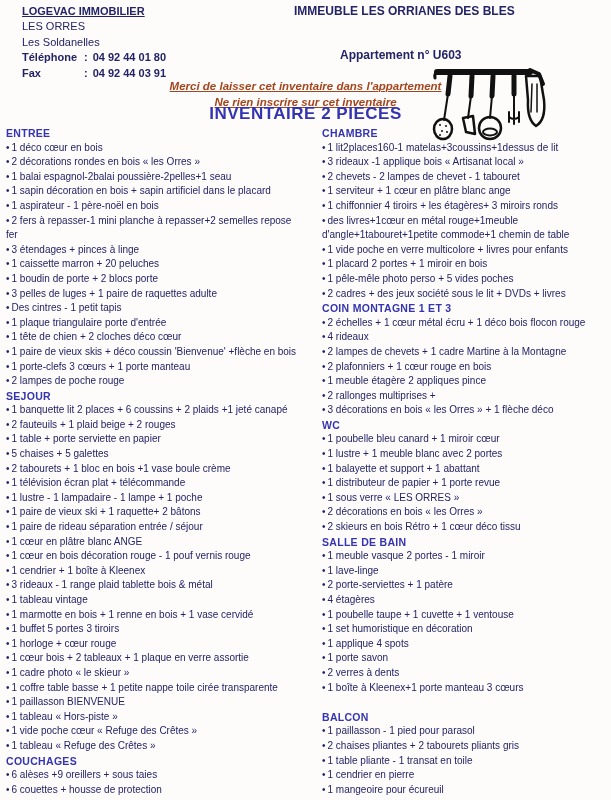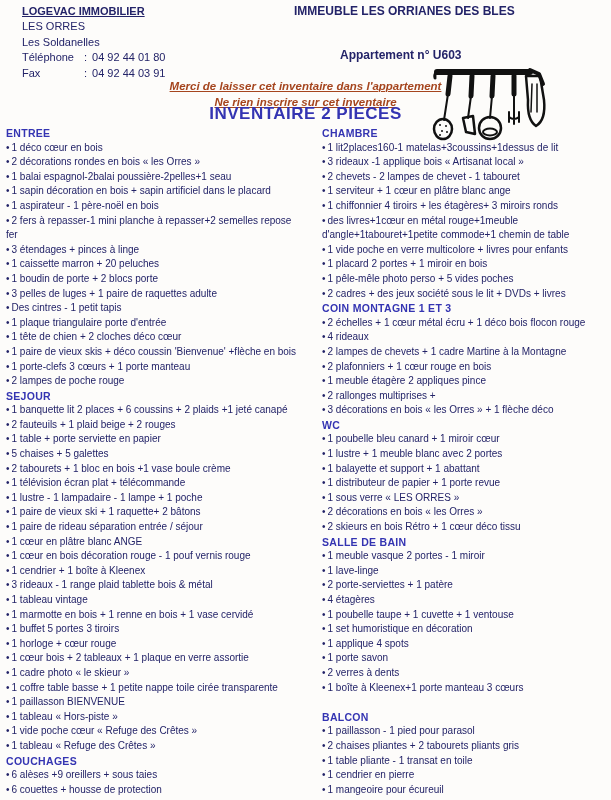--- a/index.html
+++ b/index.html
@@ -16,7 +16,7 @@
   
   .header-left{position:absolute;left:22px;top:4px;font-size:11px;line-height:15.4px;}
   .company{font-weight:bold;text-decoration:underline;}
-  .contact-line{display:flex;font-weight:normal;}
+  .contact-line{display:flex;font-weight:bold;}
   .contact-line .lbl{width:62px;}
   .contact-line .sep{margin-right:5px;}
 

